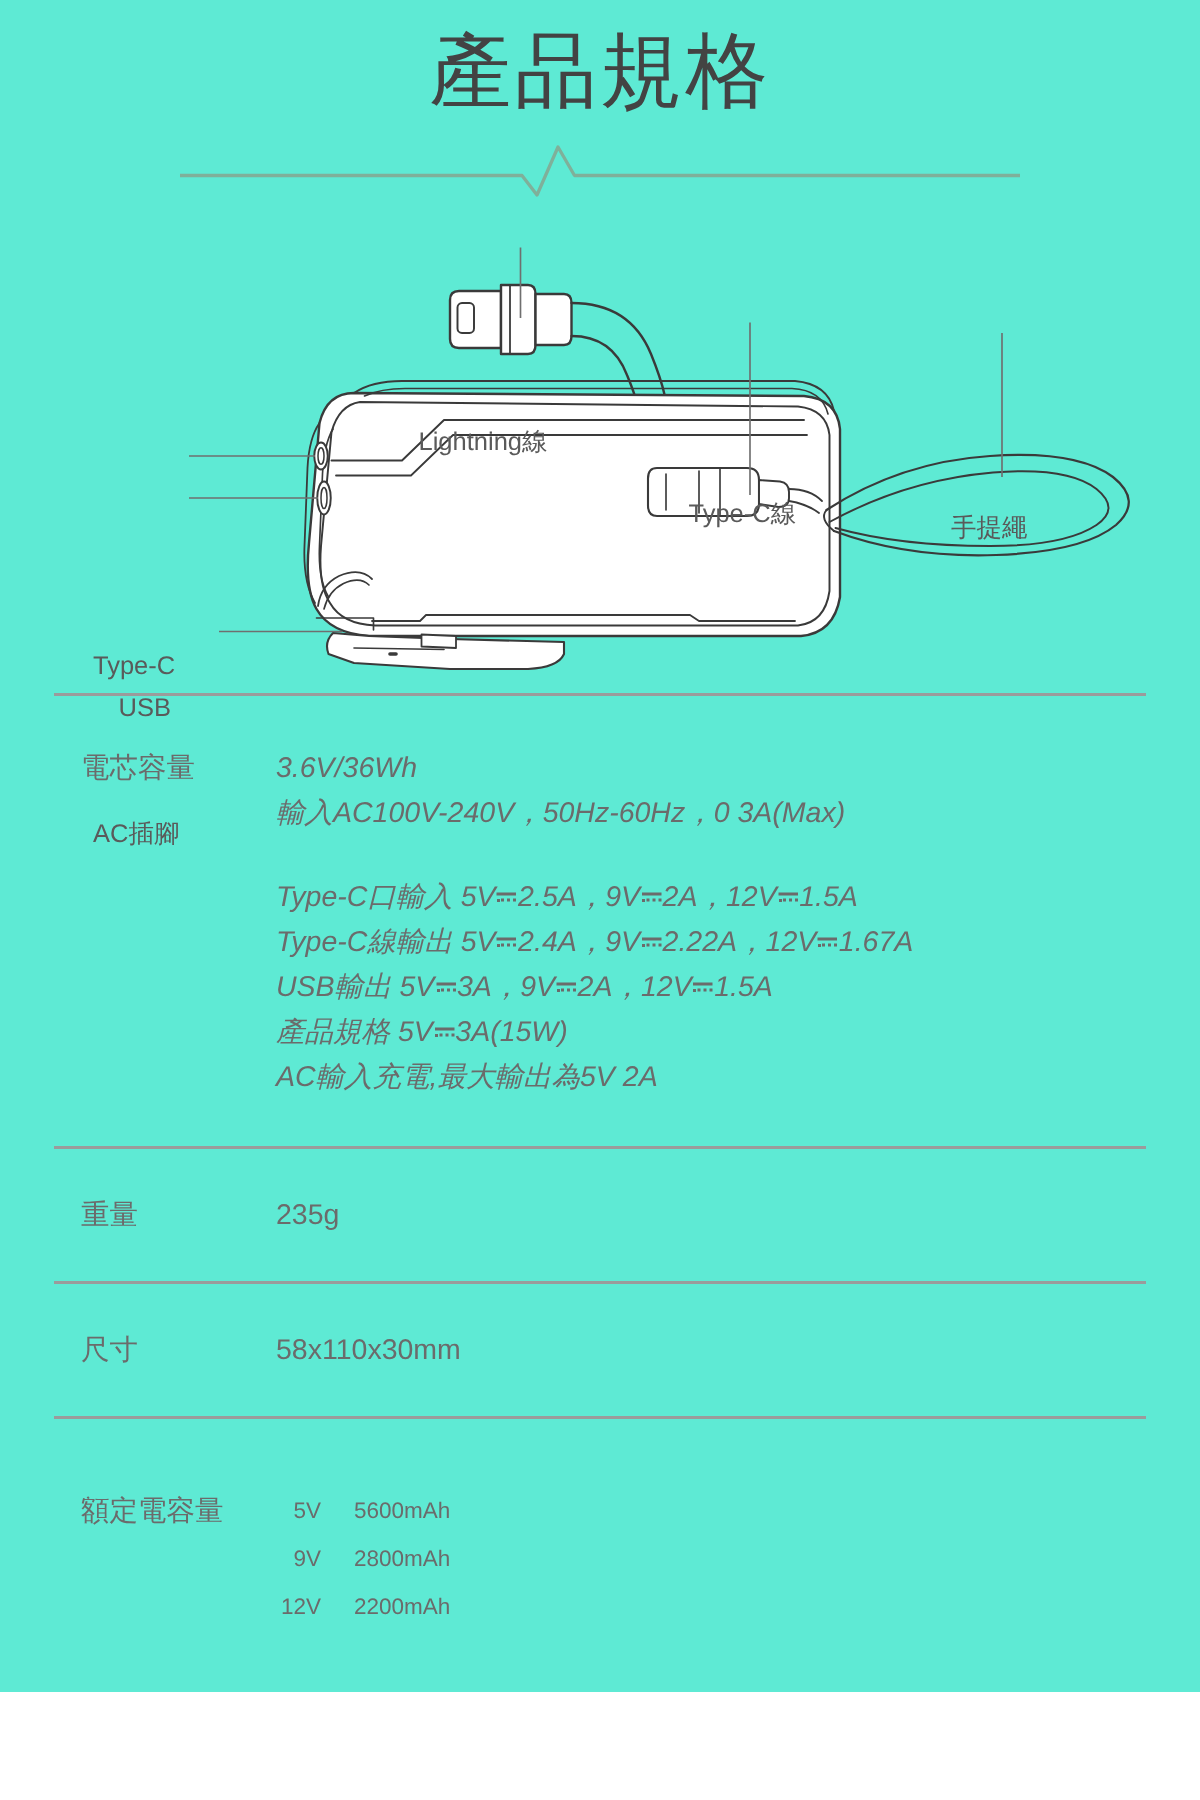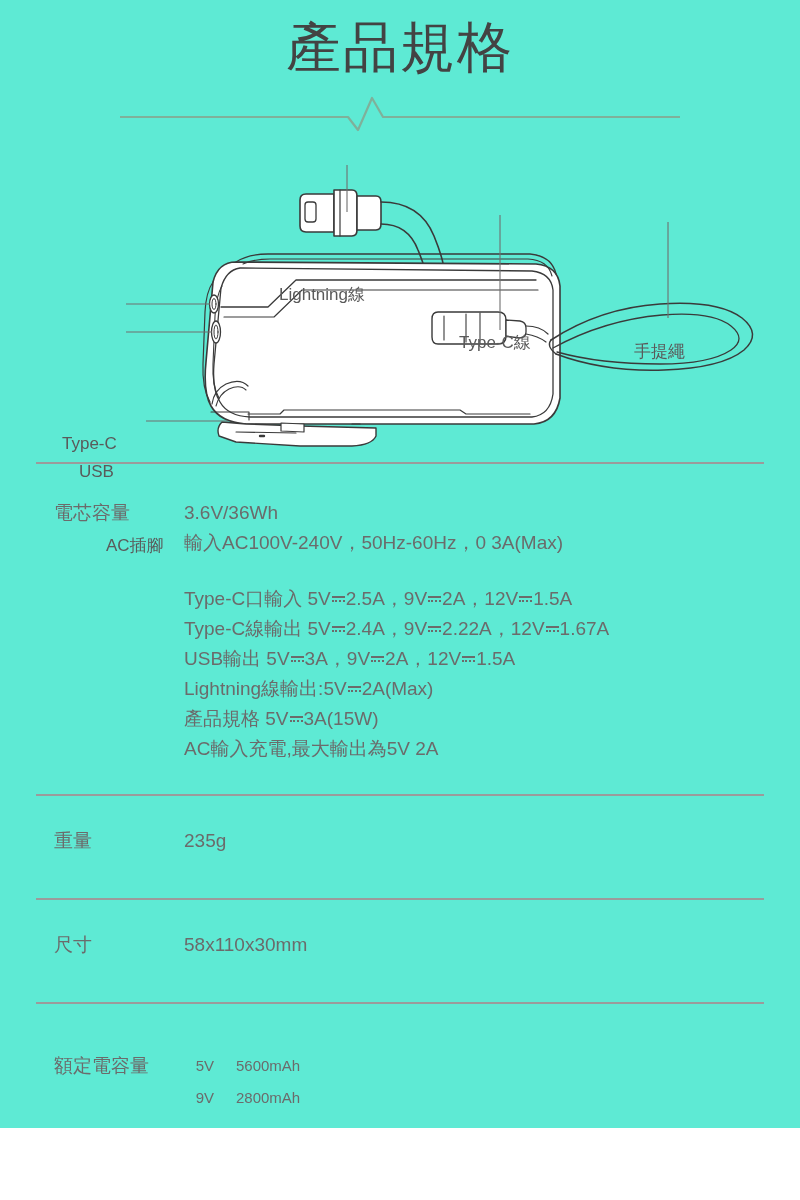--- a/index.html
+++ b/index.html
@@ -128,7 +128,7 @@
     padding-bottom: 42px;
   }
 
-  .val-line { white-space: nowrap; }
+  .val-line { white-space: nowrap; font-style: italic; }
 
   .val-gap { height: 26px; }
 

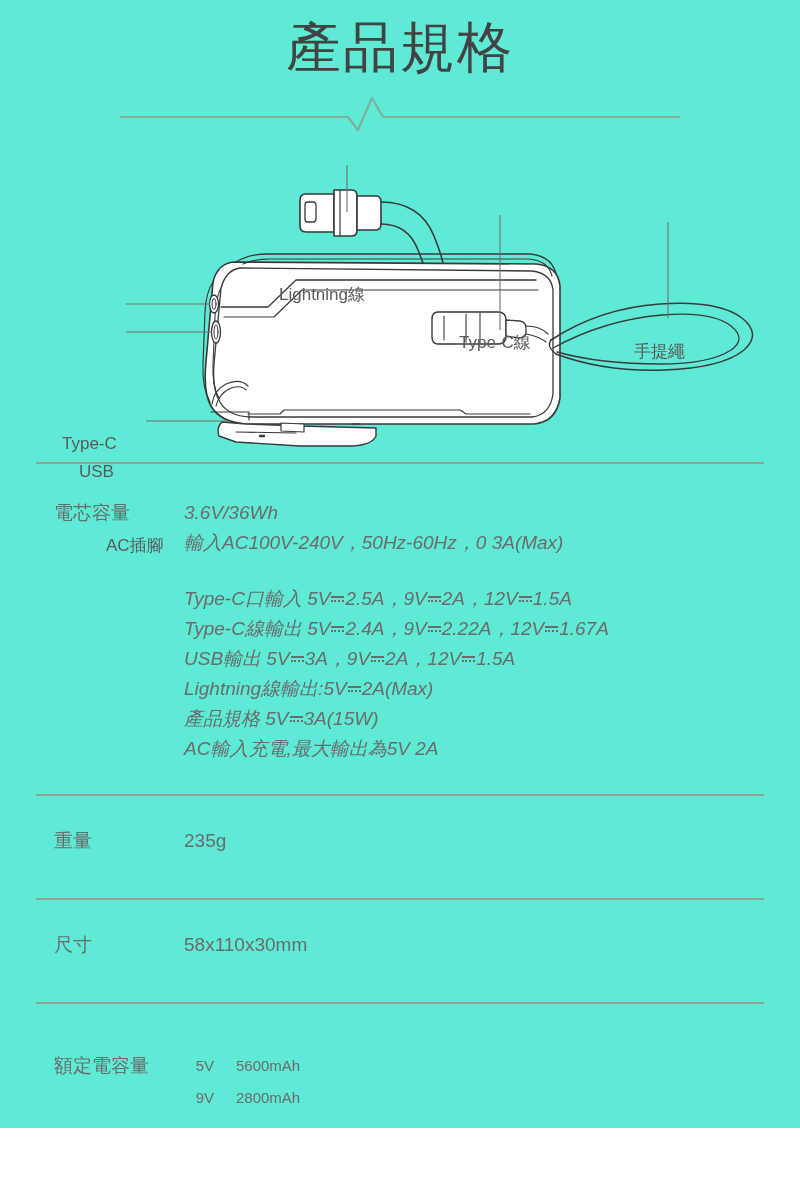--- a/index.html
+++ b/index.html
@@ -80,7 +80,7 @@
   .lbl-strap { left: 634px; top: 202px; }
   .lbl-typec-port { left: 62px;  top: 294px; }
   .lbl-usb       { left: 79px;  top: 322px; }
-  .lbl-ac        { left: 62px;  top: 396px; margin-left: 44px; }
+  .lbl-ac        { left: 62px;  top: 406px; }
 
   
   .spec-table {

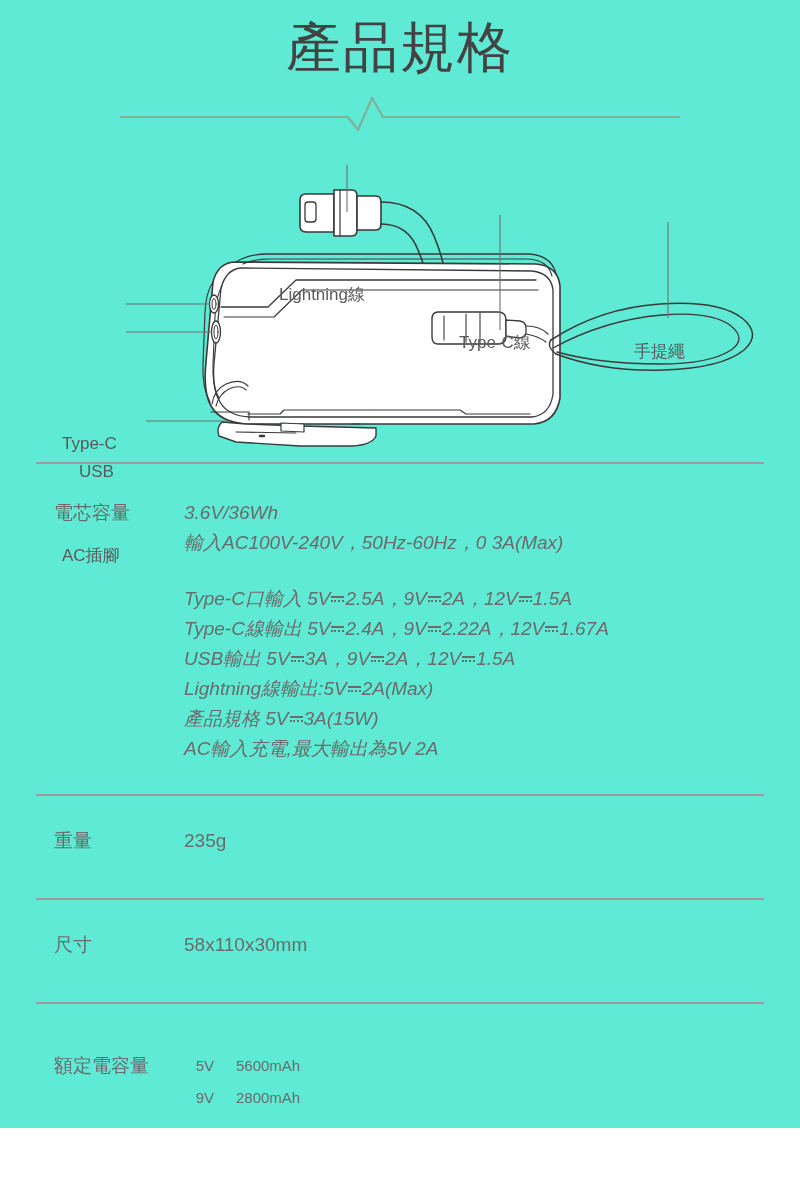--- a/index.html
+++ b/index.html
@@ -310,7 +310,6 @@
 
         <div class="val-line"><span>USB輸出  5V</span><span class="dc"></span><span>3A，9V</span><span class="dc"></span><span>2A，12V</span><span class="dc"></span><span>1.5A</span></div>
 
-        <div class="val-line"><span>Lightning線輸出:5V</span><span class="dc"></span><span>2A(Max)</span></div>
 
         <div class="val-line"><span>產品規格  5V</span><span class="dc"></span><span>3A(15W)</span></div>
 

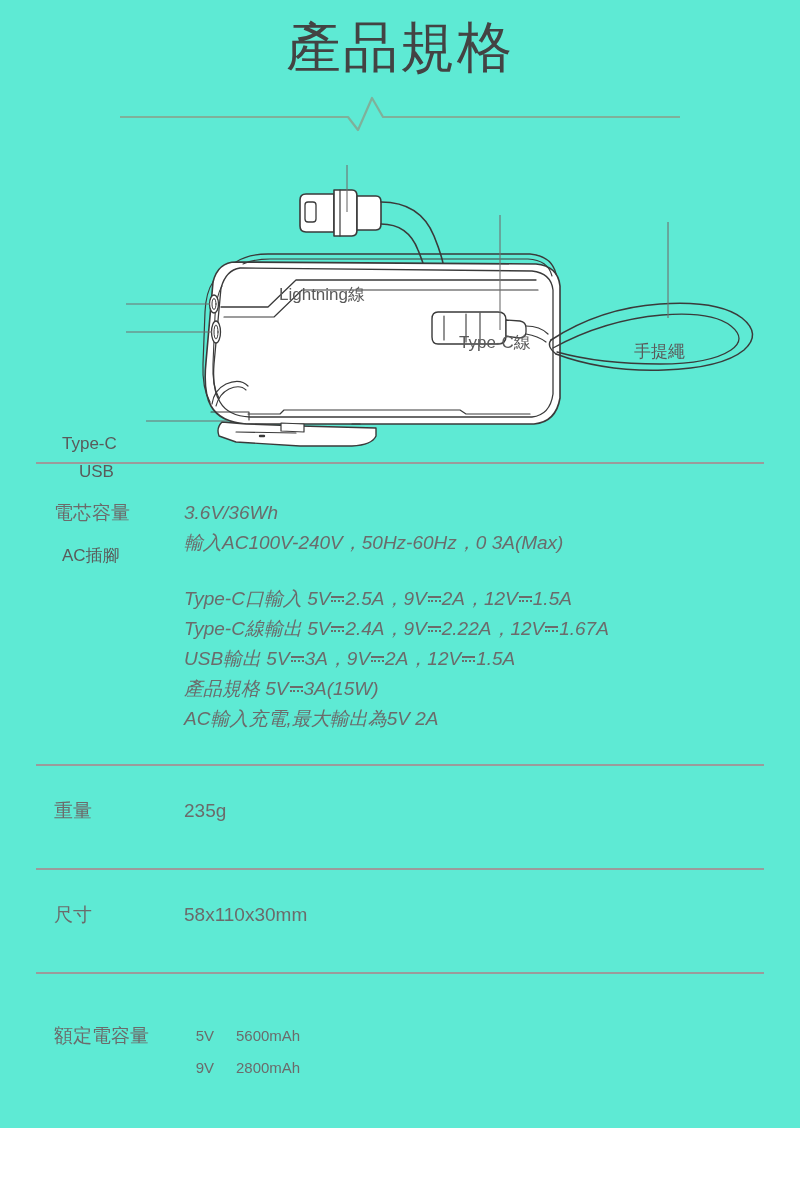--- a/index.html
+++ b/index.html
@@ -125,7 +125,7 @@
 
   .row-cell.compact {
     padding-top: 30px;
-    padding-bottom: 42px;
+    padding-bottom: 28px;
   }
 
   .val-line { white-space: nowrap; font-style: italic; }

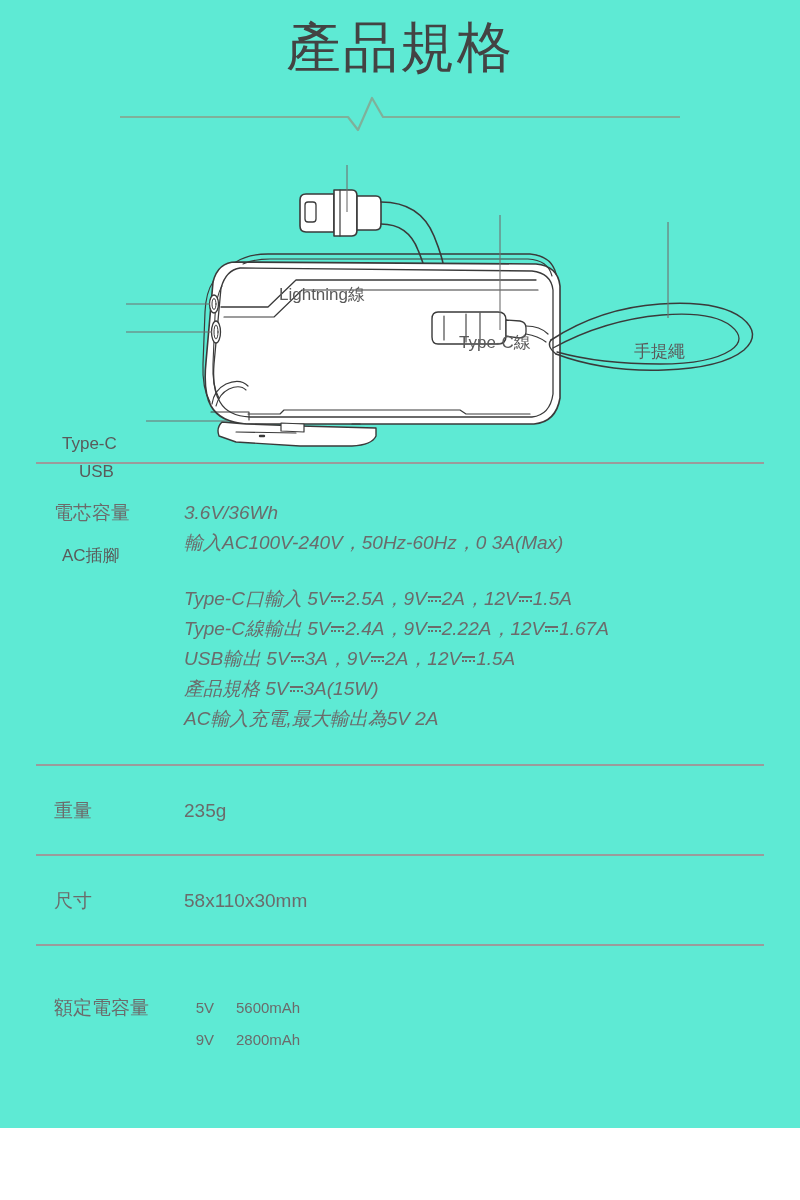--- a/index.html
+++ b/index.html
@@ -346,6 +346,10 @@
               <td class="cap-v">9V</td>
               <td class="cap-m">2800mAh</td>
             </tr>
+            <tr>
+              <td class="cap-v">12V</td>
+              <td class="cap-m">2200mAh</td>
+            </tr>
           </tbody>
         </table>
       </div>

